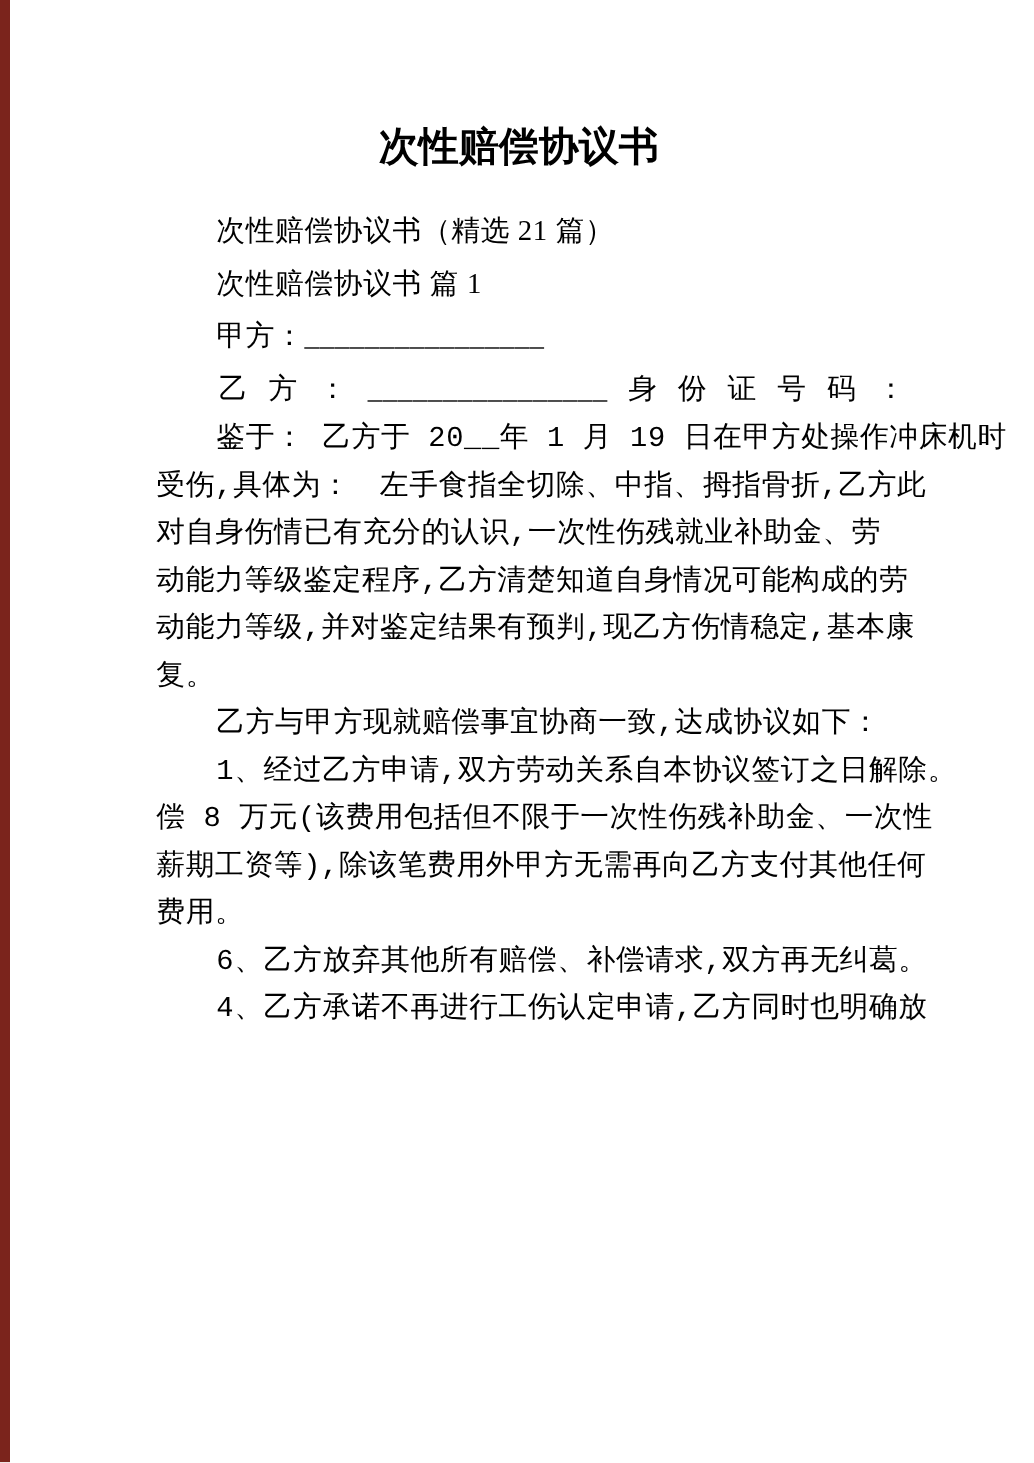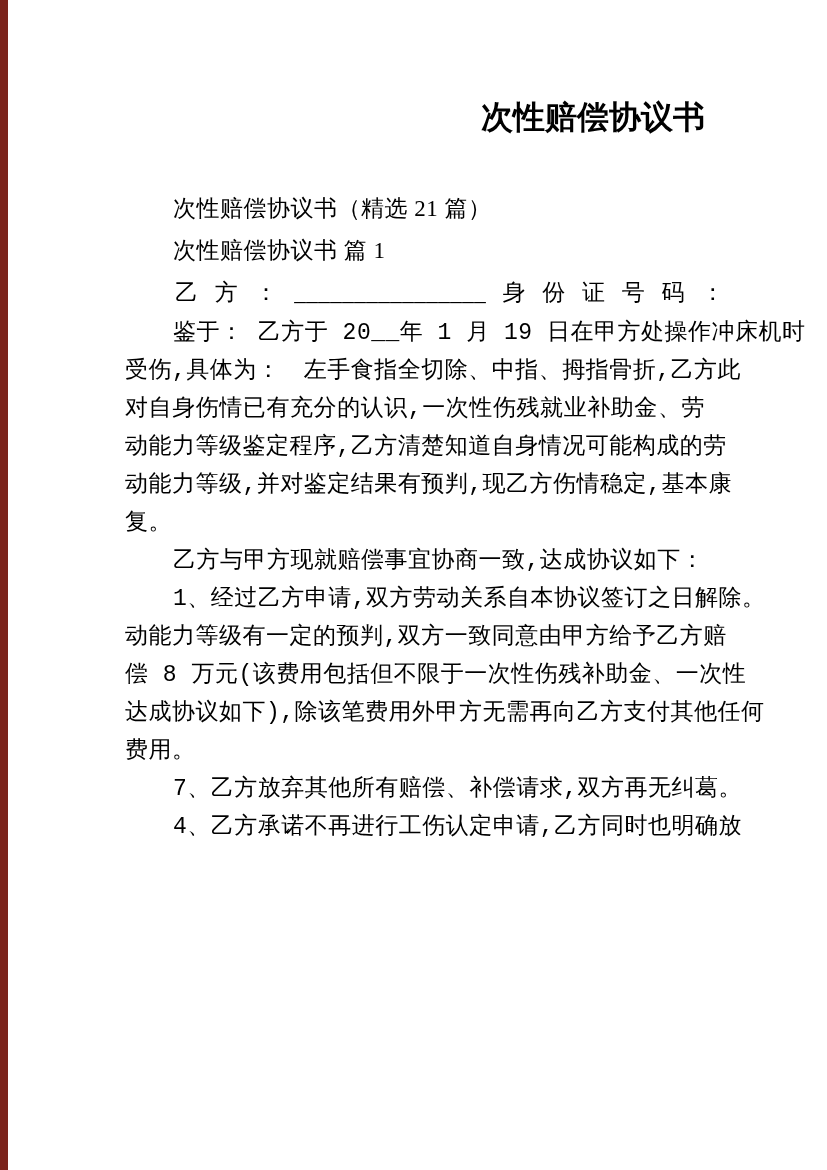--- a/index.html
+++ b/index.html
@@ -35,7 +35,7 @@
     font-size: 32px;
     font-weight: bold;
     line-height: 38px;
-    text-align: right;
+    text-align: center;
     white-space: nowrap;
   }
   .intro-block {

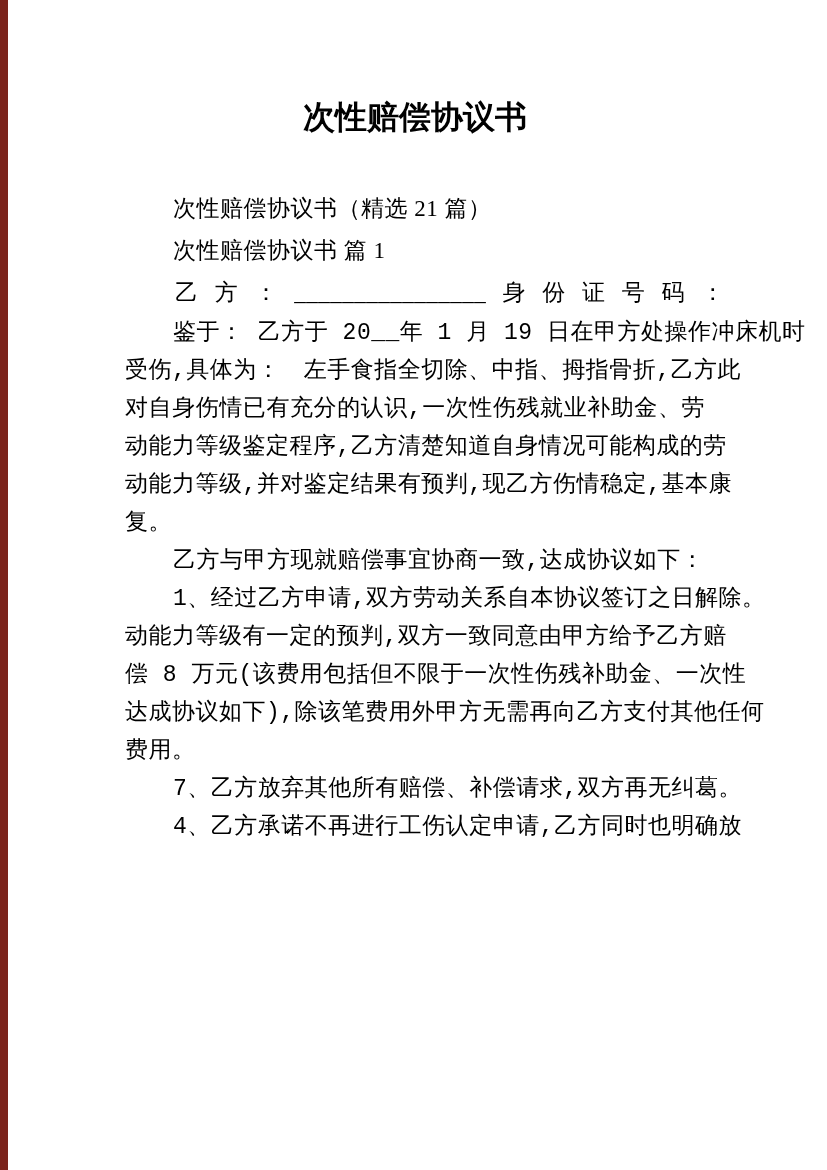--- a/index.html
+++ b/index.html
@@ -39,7 +39,7 @@
     white-space: nowrap;
   }
   .intro-block {
-    margin-top: 52px;
+    margin-top: 28px;
   }
   .line {
     font-size: 23px;

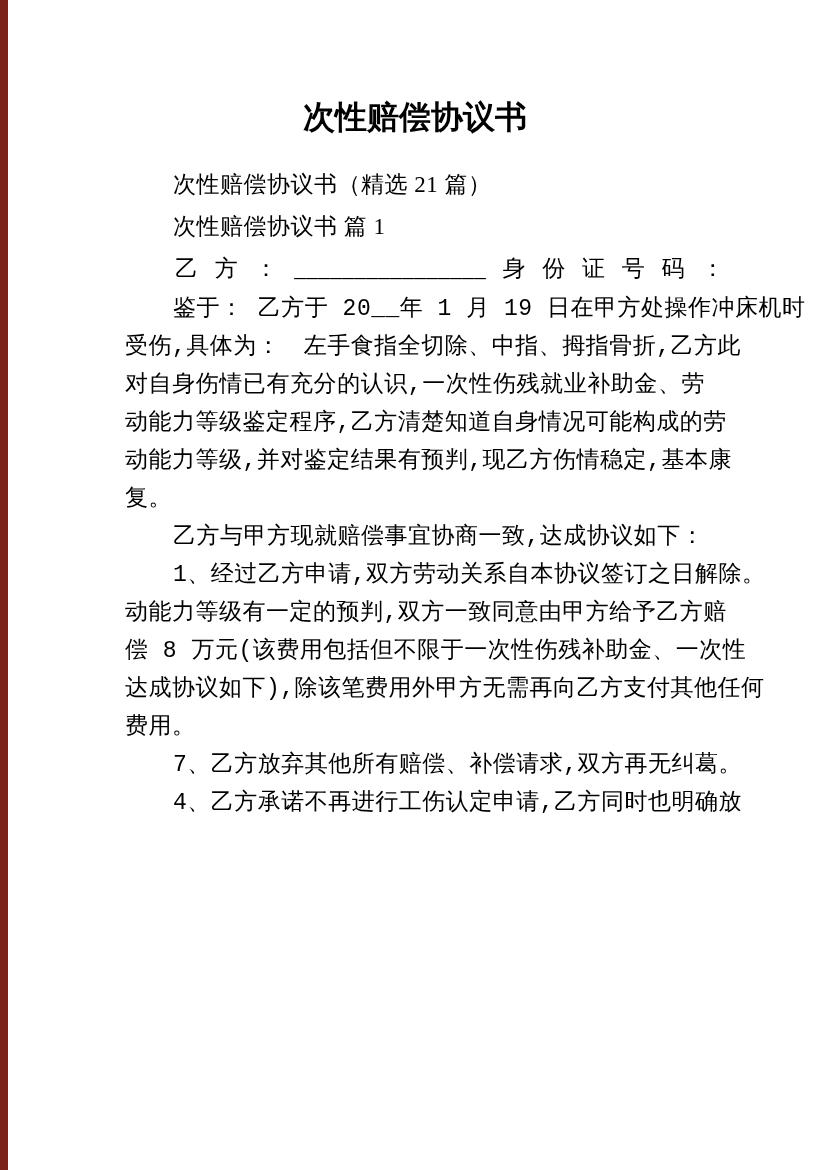--- a/index.html
+++ b/index.html
@@ -70,6 +70,7 @@
     <div class="intro-block">
         <div class="line indent">次性赔偿协议书（精选 21 篇）</div>
         <div class="line indent">次性赔偿协议书 篇 1</div>
+        <div class="line indent">甲方：________________</div>
         <div class="line spread">乙 方 ： ________________ 身 份 证 号 码 ：</div>
       </div>
     <div class="body-block">

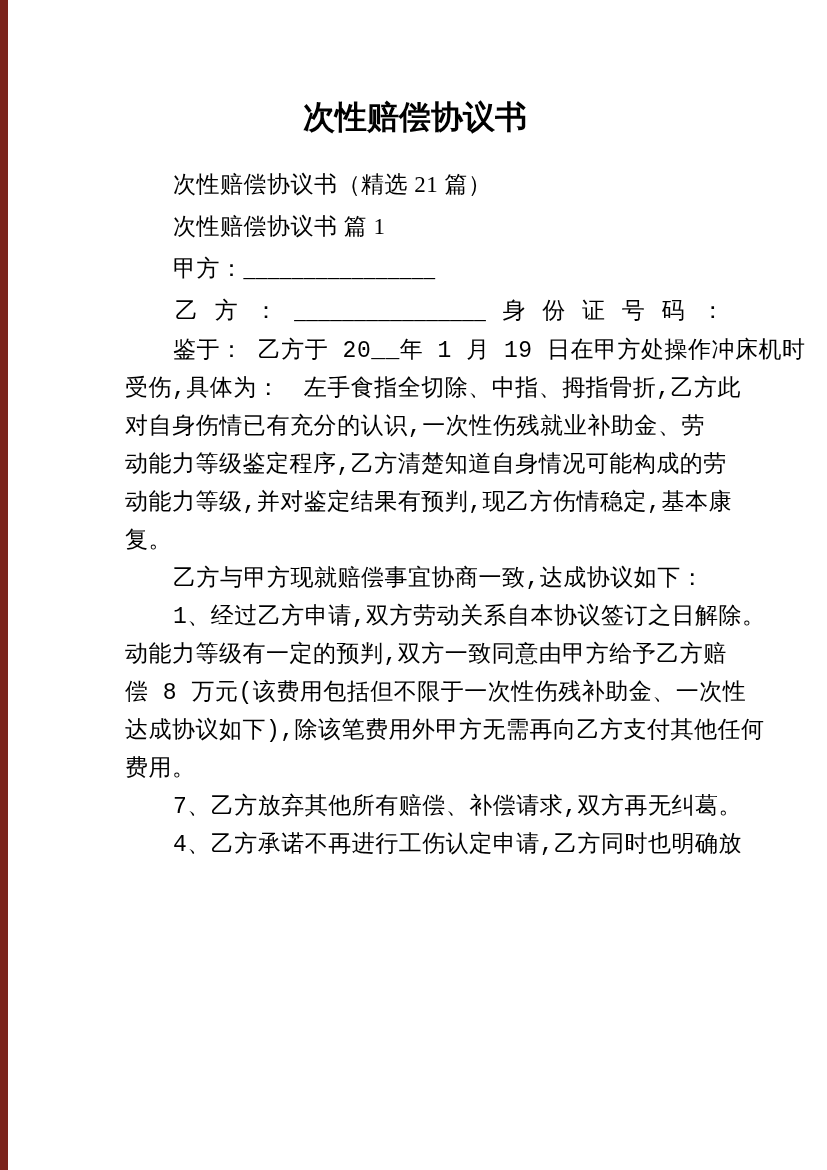--- a/index.html
+++ b/index.html
@@ -82,7 +82,6 @@
         <div class="line">复。</div>
         <div class="line indent">乙方与甲方现就赔偿事宜协商一致,达成协议如下：</div>
         <div class="line indent">1、经过乙方申请,双方劳动关系自本协议签订之日解除。</div>
-        <div class="line justify">动能力等级有一定的预判,双方一致同意由甲方给予乙方赔</div>
         <div class="line justify">偿 8 万元(该费用包括但不限于一次性伤残补助金、一次性</div>
         <div class="line justify">达成协议如下),除该笔费用外甲方无需再向乙方支付其他任何</div>
         <div class="line">费用。</div>

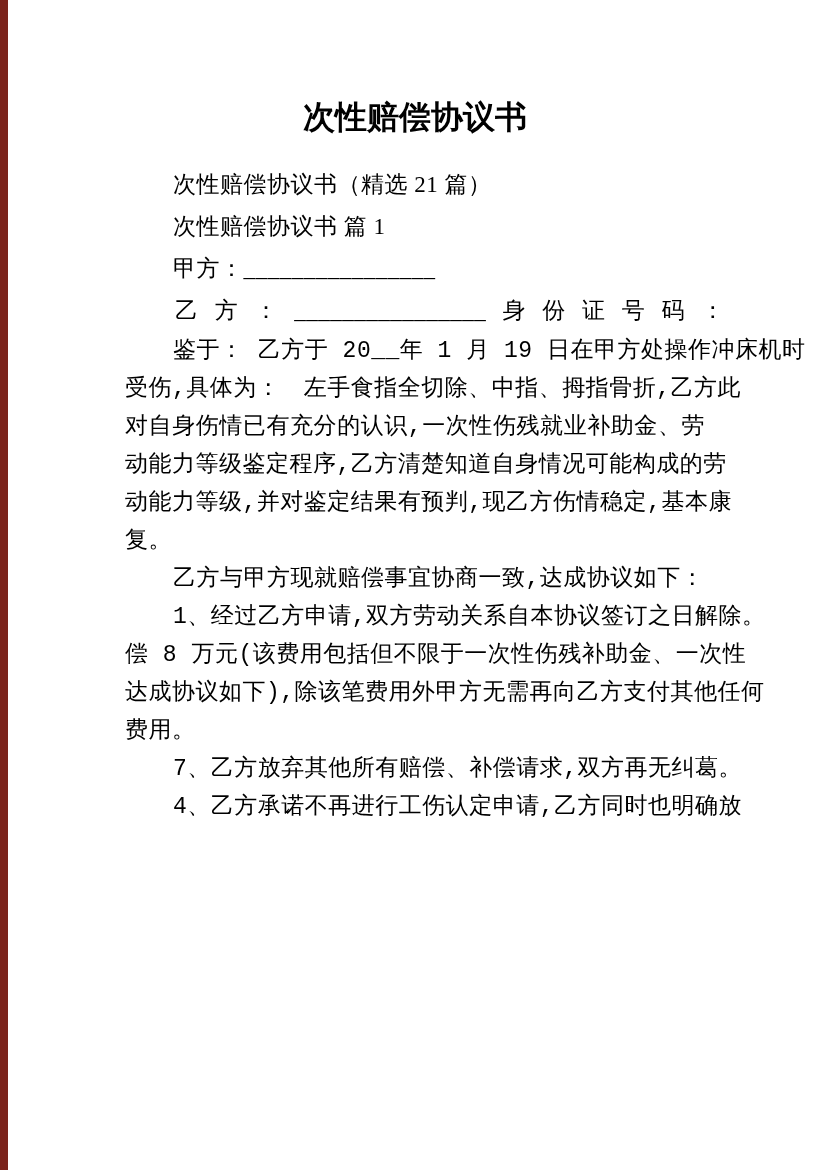--- a/index.html
+++ b/index.html
@@ -83,7 +83,7 @@
         <div class="line indent">乙方与甲方现就赔偿事宜协商一致,达成协议如下：</div>
         <div class="line indent">1、经过乙方申请,双方劳动关系自本协议签订之日解除。</div>
         <div class="line justify">偿 8 万元(该费用包括但不限于一次性伤残补助金、一次性</div>
-        <div class="line justify">达成协议如下),除该笔费用外甲方无需再向乙方支付其他任何</div>
+        <div class="line justify">薪期工资等),除该笔费用外甲方无需再向乙方支付其他任何</div>
         <div class="line">费用。</div>
         <div class="line indent">7、乙方放弃其他所有赔偿、补偿请求,双方再无纠葛。</div>
         <div class="line indent">4、乙方承诺不再进行工伤认定申请,乙方同时也明确放</div>

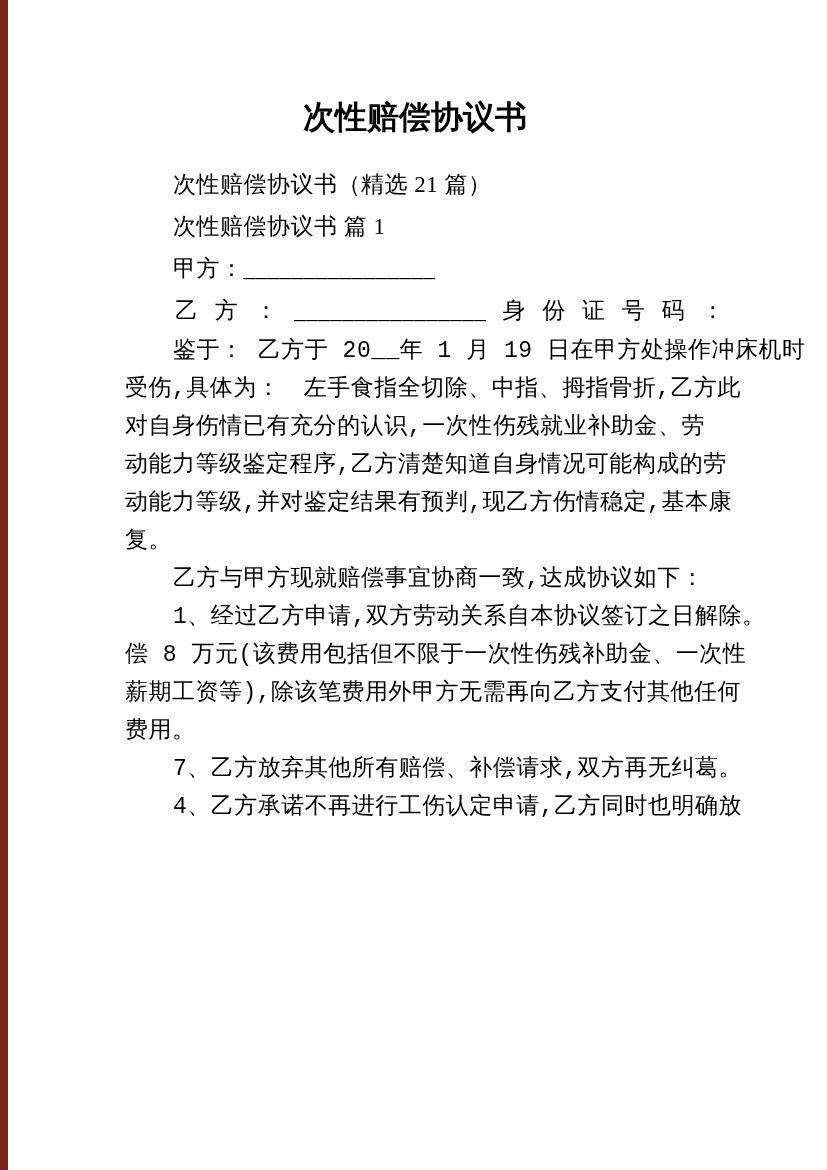--- a/index.html
+++ b/index.html
@@ -85,7 +85,7 @@
         <div class="line justify">偿 8 万元(该费用包括但不限于一次性伤残补助金、一次性</div>
         <div class="line justify">薪期工资等),除该笔费用外甲方无需再向乙方支付其他任何</div>
         <div class="line">费用。</div>
-        <div class="line indent">7、乙方放弃其他所有赔偿、补偿请求,双方再无纠葛。</div>
+        <div class="line indent">6、乙方放弃其他所有赔偿、补偿请求,双方再无纠葛。</div>
         <div class="line indent">4、乙方承诺不再进行工伤认定申请,乙方同时也明确放</div>
       </div>
   </div>

